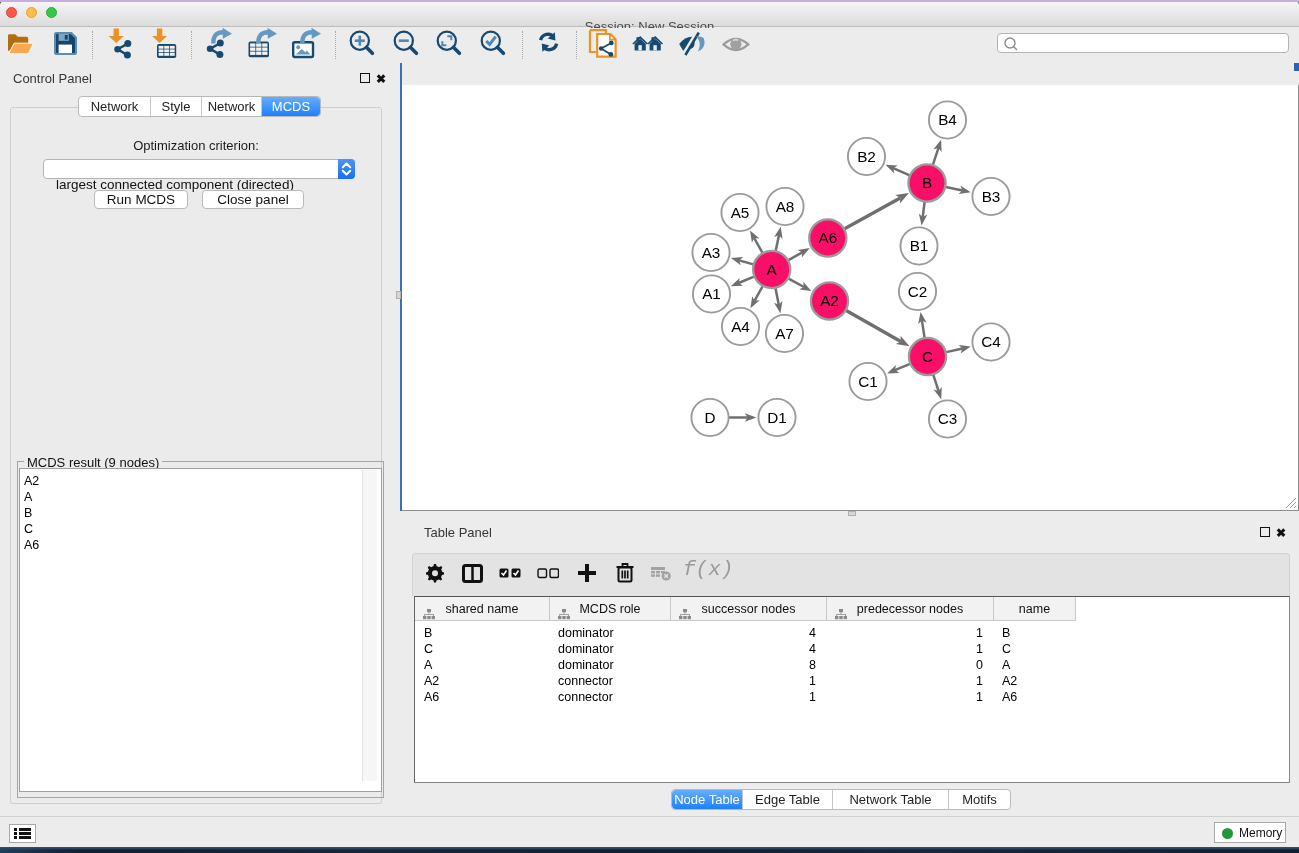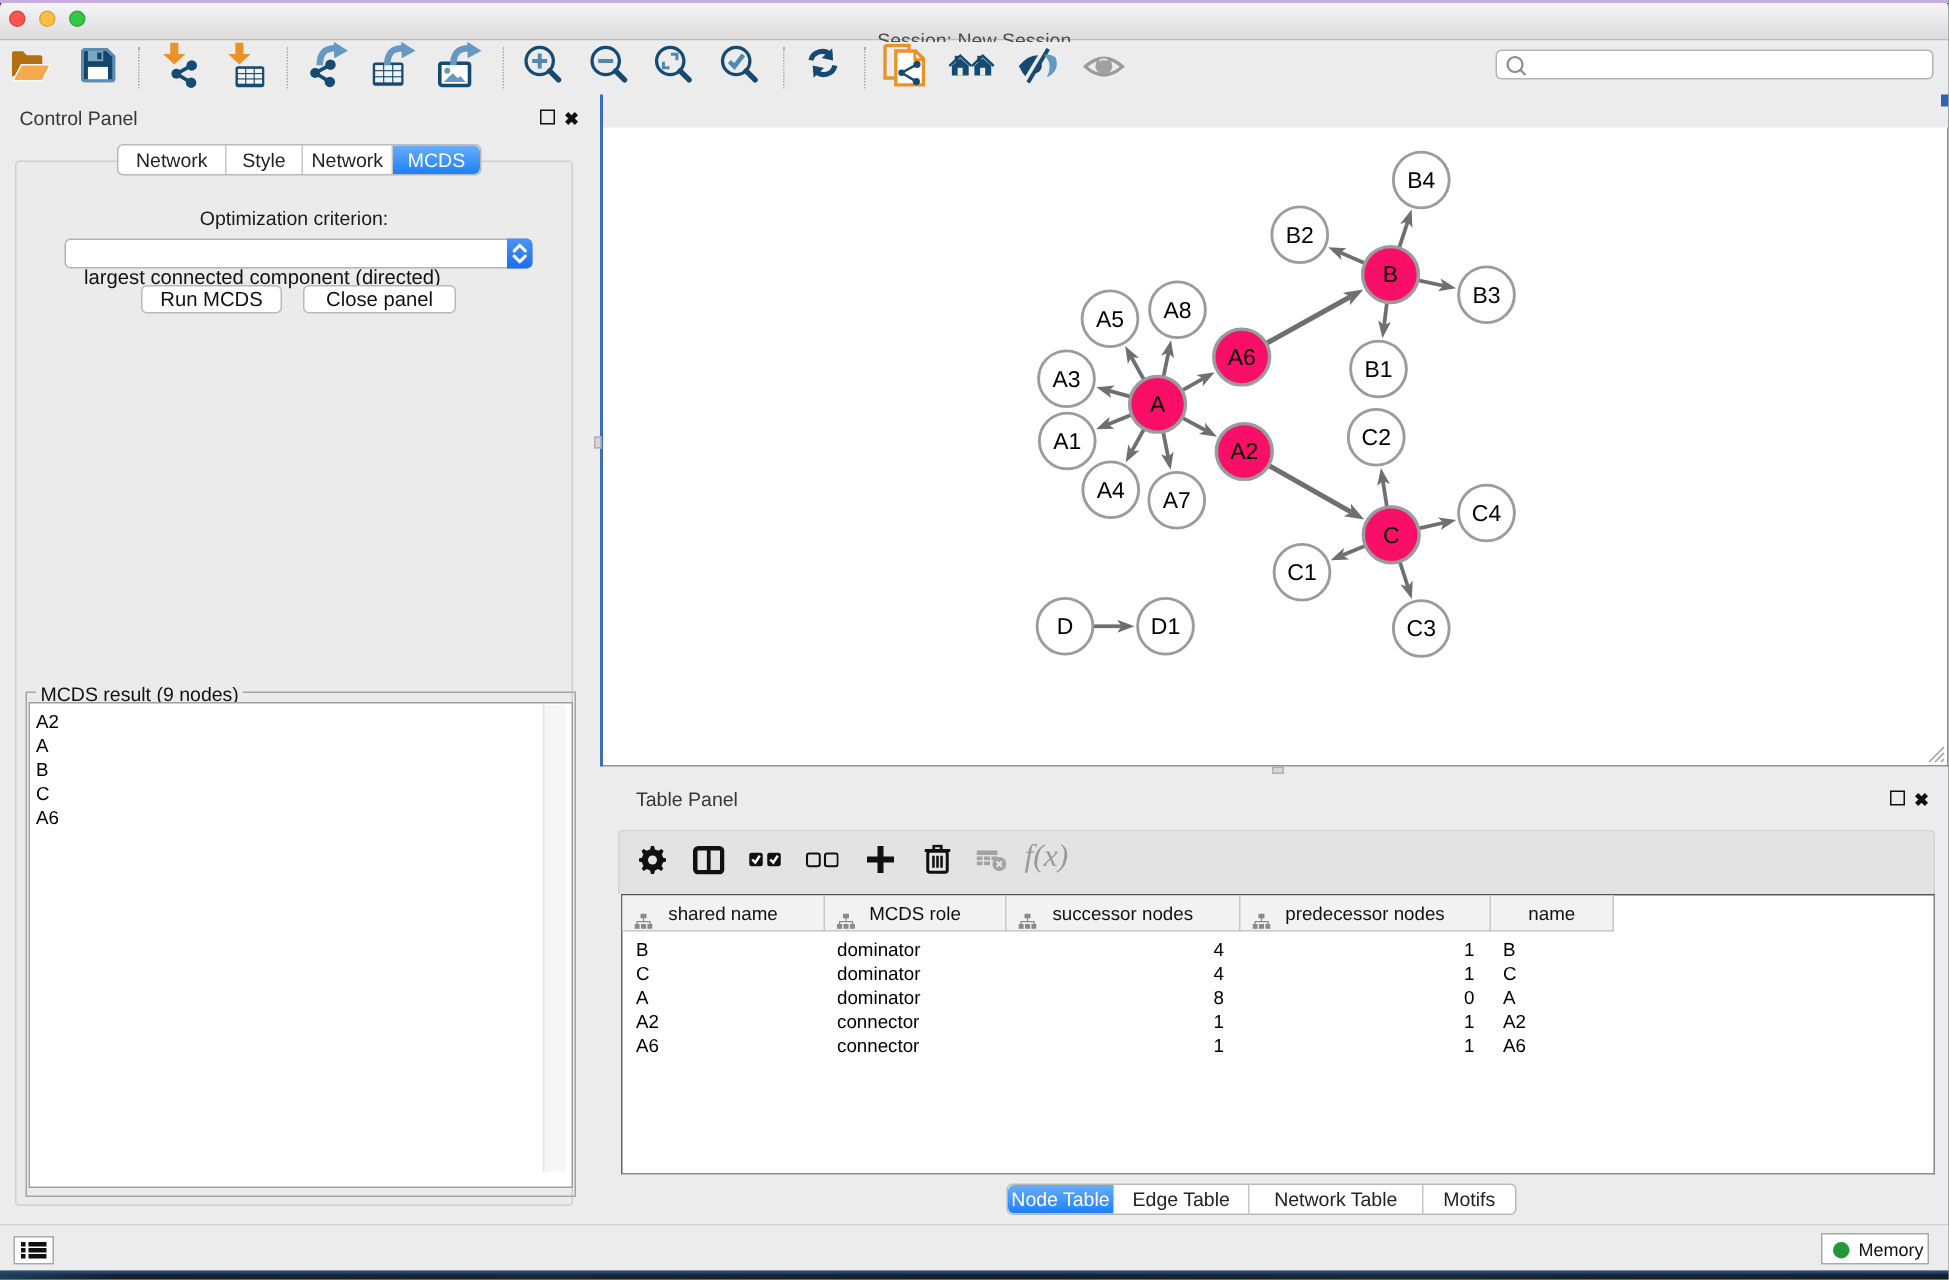--- a/index.html
+++ b/index.html
@@ -409,7 +409,7 @@
       </g>
       <path d="M13.4 9.2 L17 12.8 M17 9.2 L13.4 12.8" stroke="#e4e4e4" stroke-width="1.4"></path>
     </svg>
-<div style="position:absolute;left:270px;top:4px;font-family:Liberation Serif, serif;font-style:italic;font-size:21px;color:#9a9a9a">f(x)</div>
+<div style="position:absolute;left:270px;top:4px;font-family:Liberation Mono, monospace;font-style:italic;font-size:21px;color:#9a9a9a">f(x)</div>
 </div>
 <div id="tp-table">
   <div id="tp-header">

